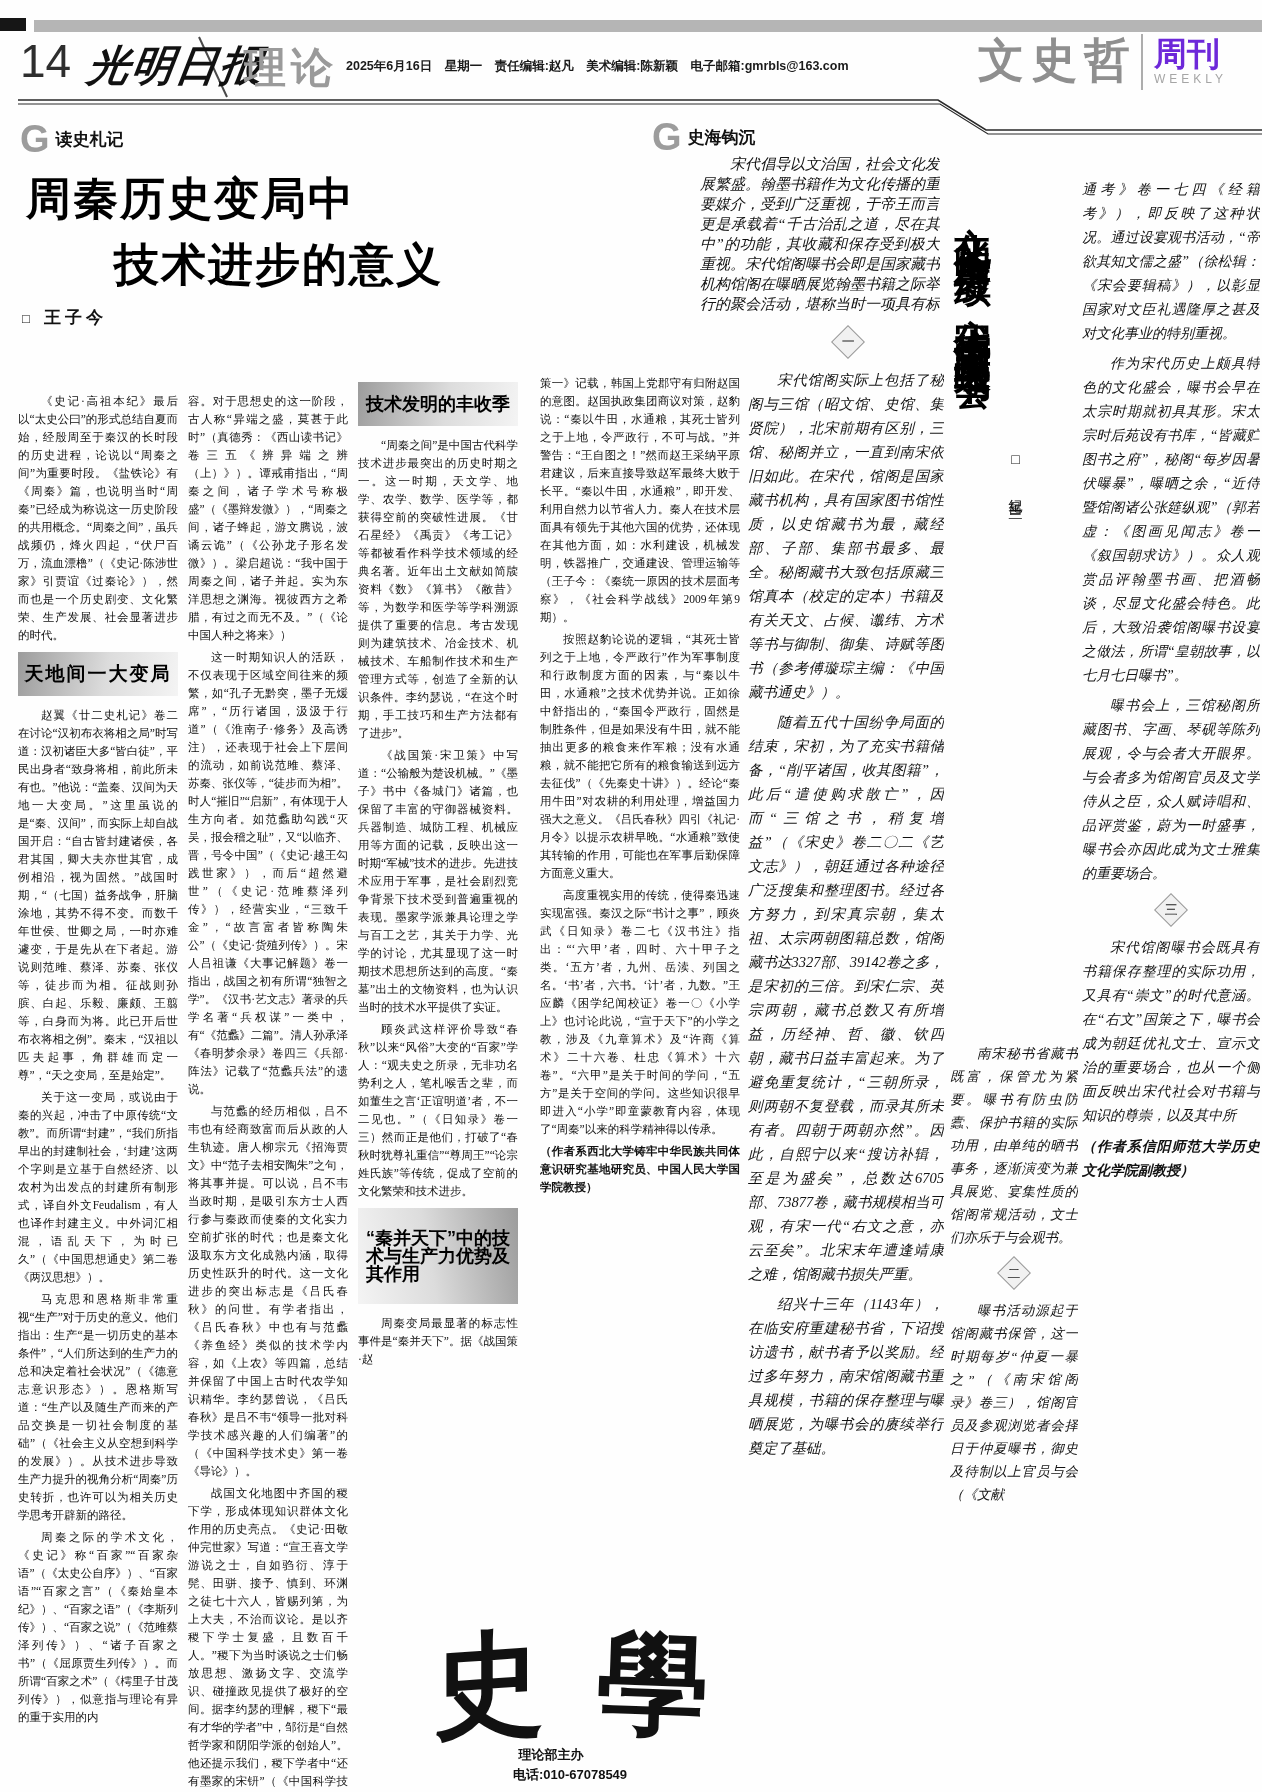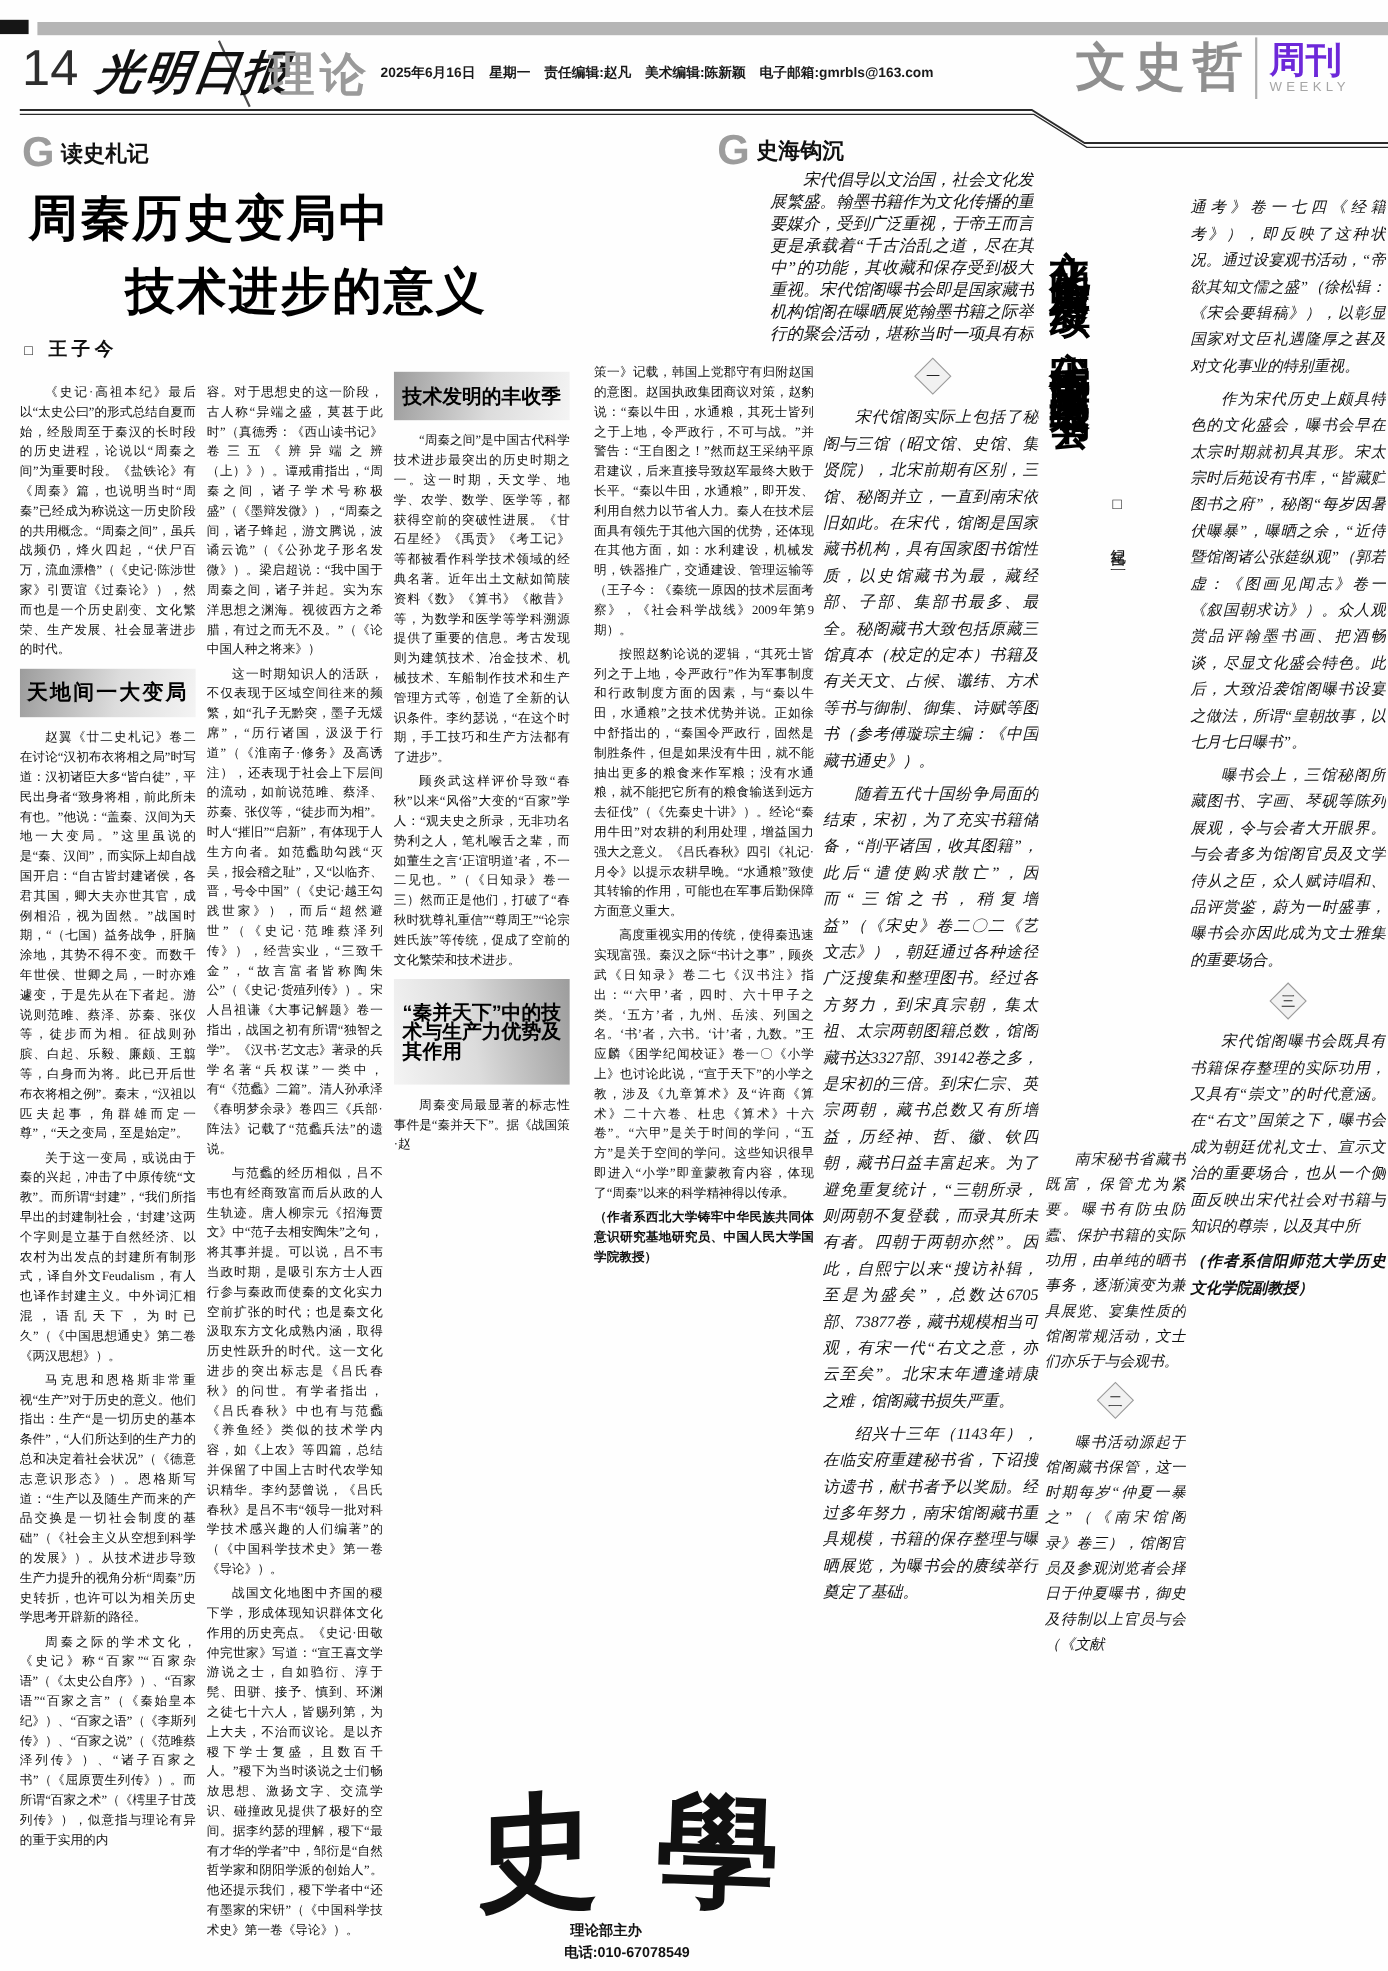--- a/index.html
+++ b/index.html
@@ -20,7 +20,7 @@
   .badge{display:flex;align-items:center;gap:6px;}
   .badge .g{font-family:"Liberation Sans",sans-serif;font-size:38px;line-height:34px;
             font-weight:bold;color:#9c9c9c;}
-  .badge .lbl{font-family:"Liberation Sans",sans-serif;font-size:20px;font-weight:bold;color:#111;}
+  .badge .lbl{font-family:"Liberation Sans",sans-serif;font-size:17px;font-weight:bold;color:#111;}
   
   .headline{font-family:"DejaVu Serif",serif;font-weight:900;font-size:45px;line-height:66px;
             letter-spacing:2px;color:#000;}

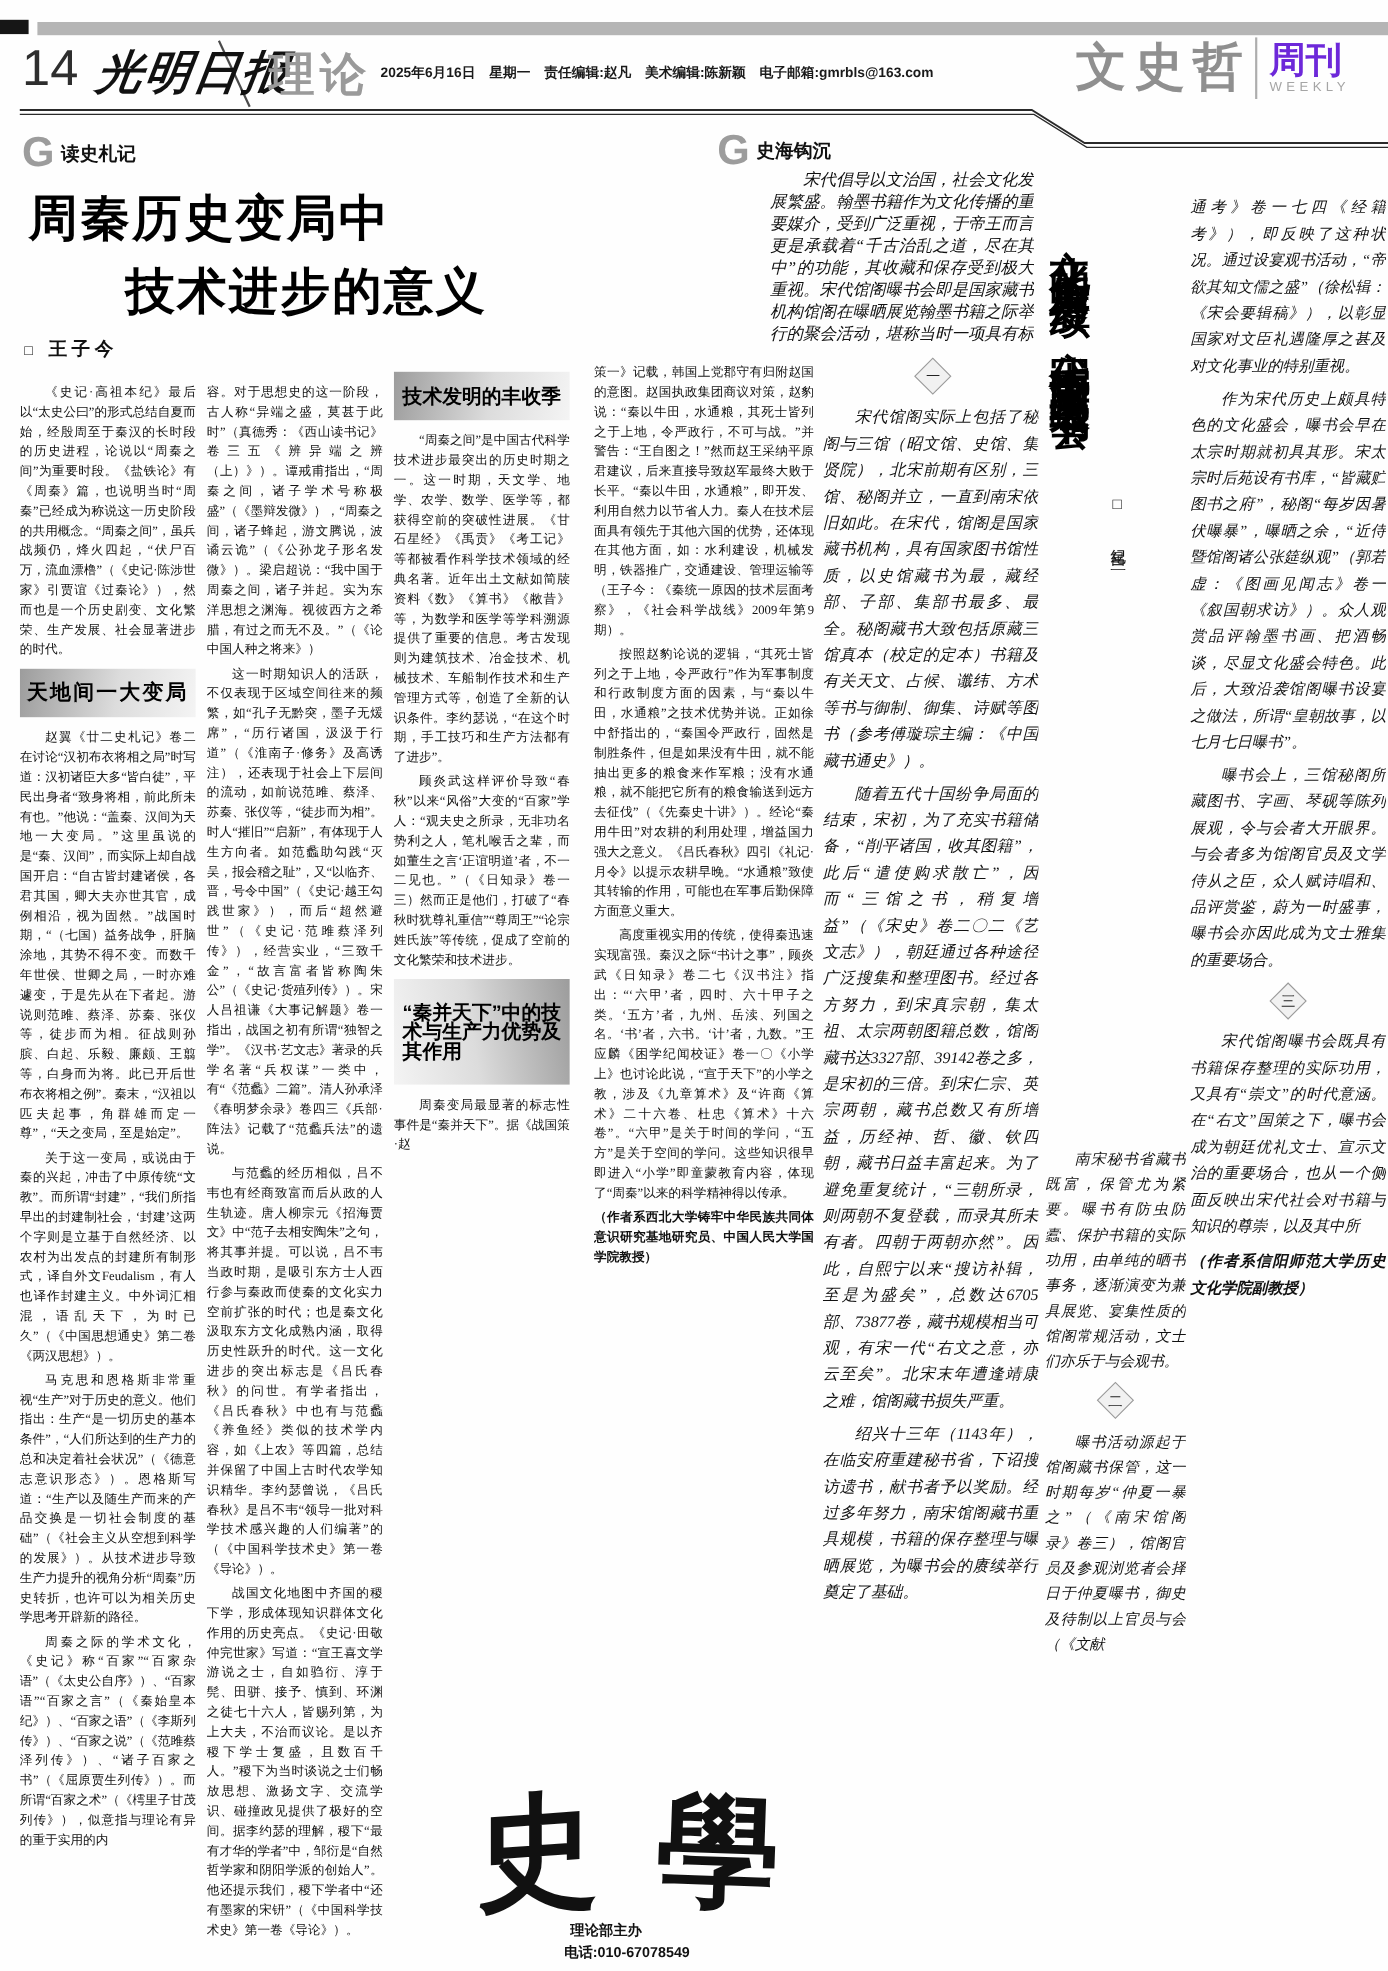--- a/index.html
+++ b/index.html
@@ -27,7 +27,7 @@
   .headline .l2{margin-left:88px;}
   .byline{font-size:17px;font-weight:bold;}
   .byline .sq{font-size:13px;}
-  .songcol{font-size:11.5px;line-height:18px;text-align:justify;overflow:hidden;}
+  .songcol{font-size:11.5px;line-height:18px;text-align:justify;overflow:hidden;margin-top:44px;}
   .songcol p{margin:0 0 4px 0;text-indent:2em;}
   .songcol p.noind{text-indent:0;}
   .secbox{background:linear-gradient(100deg,#9c9c9c 0%,#dcdcdc 55%,#f4f4f4 100%);

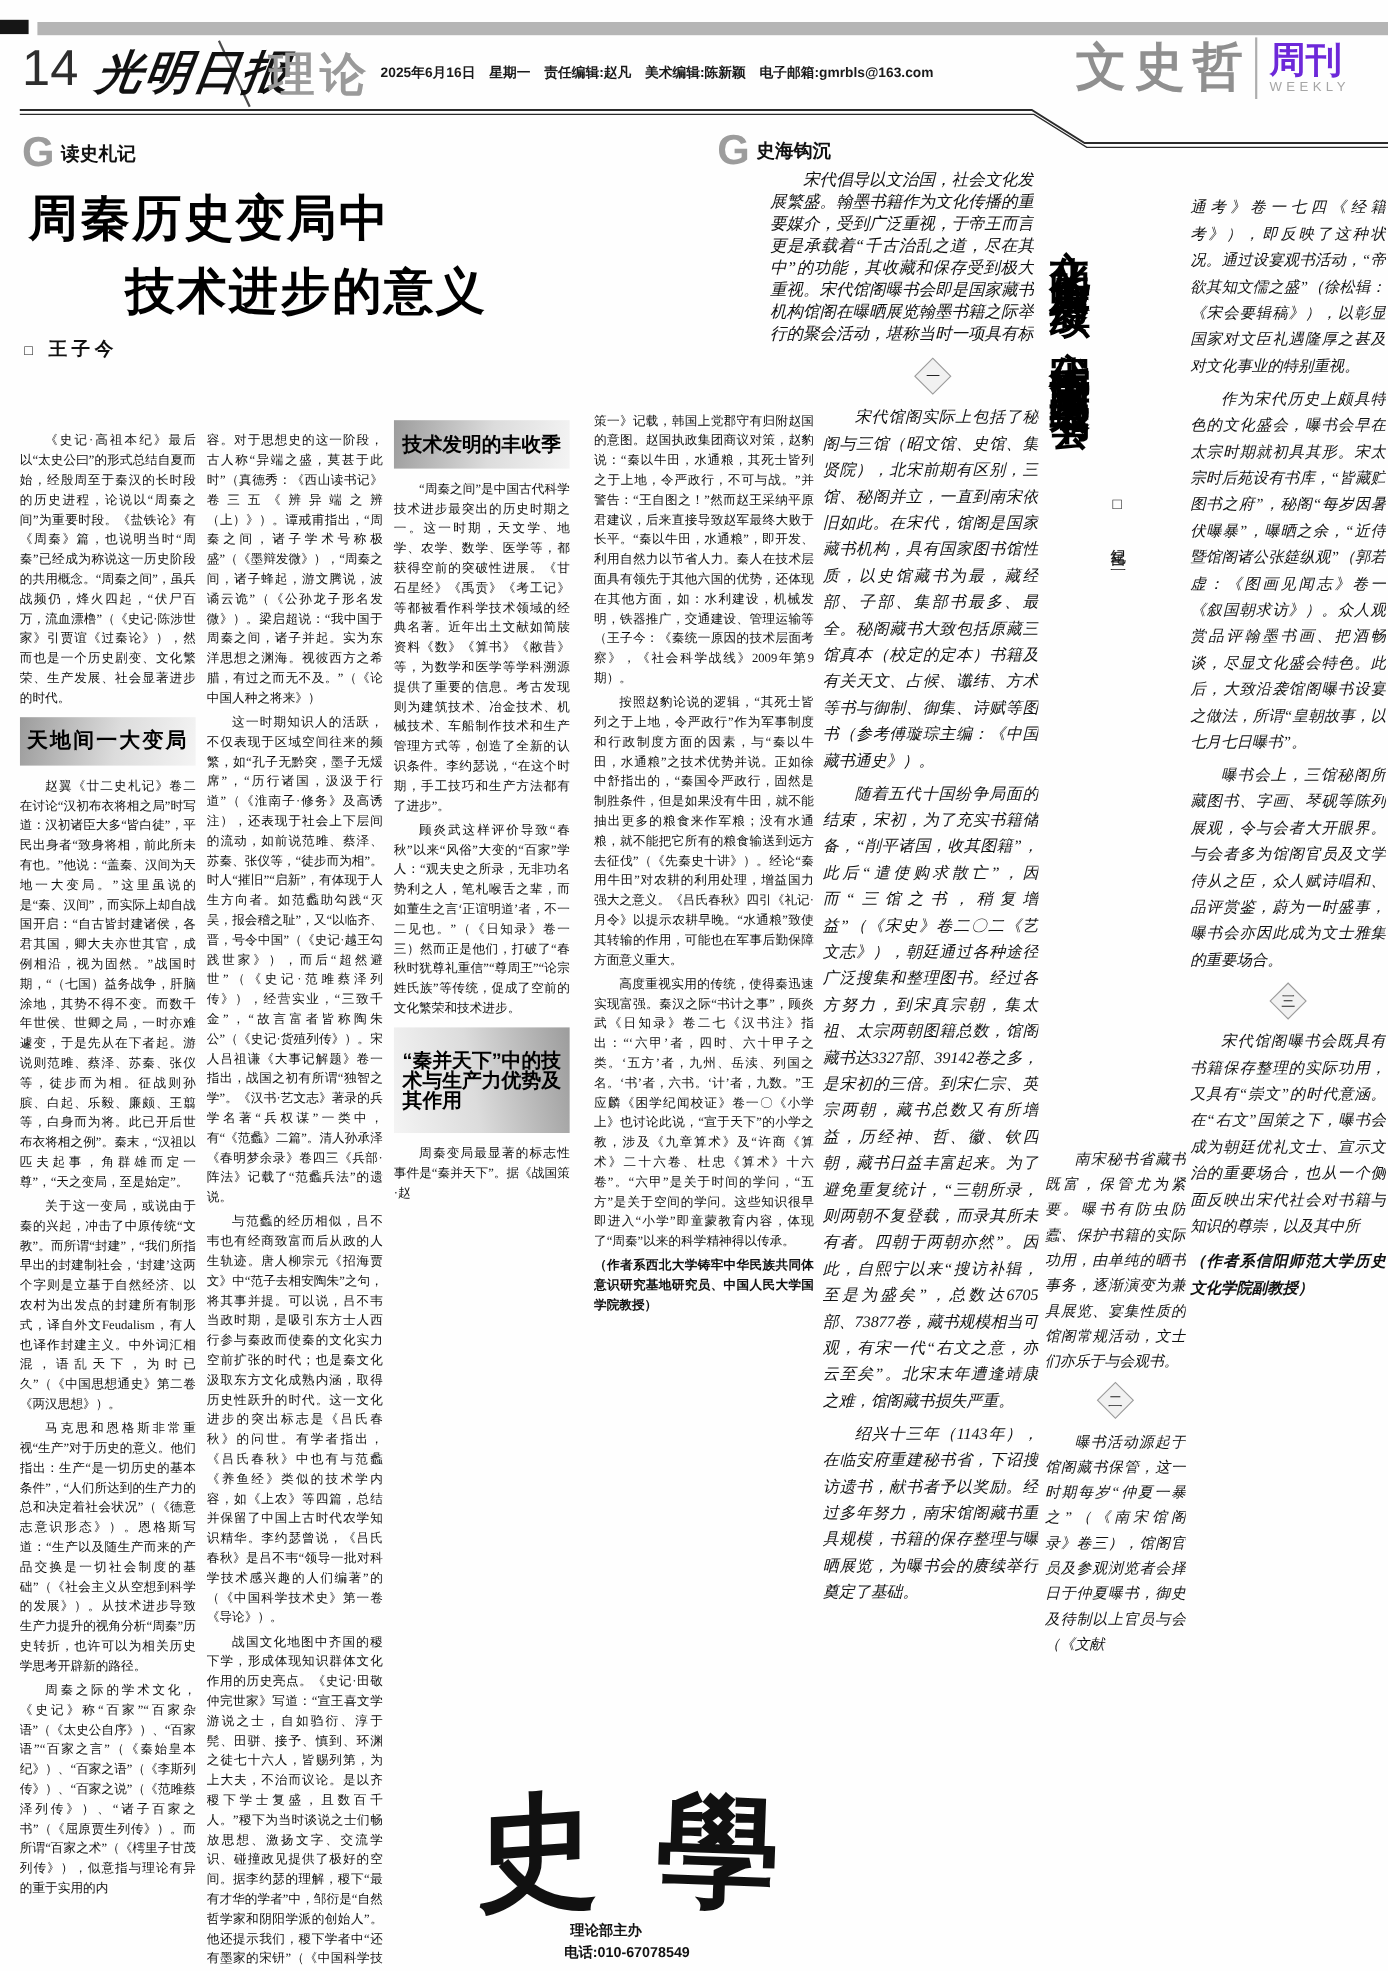--- a/index.html
+++ b/index.html
@@ -115,6 +115,7 @@
     <span>技术发明的丰收季</span>
   </div>
   <p>“周秦之间”是中国古代科学技术进步最突出的历史时期之一。这一时期，天文学、地学、农学、数学、医学等，都获得空前的突破性进展。《甘石星经》《禹贡》《考工记》等都被看作科学技术领域的经典名著。近年出土文献如简牍资料《数》《算书》《敝昔》等，为数学和医学等学科溯源提供了重要的信息。考古发现则为建筑技术、冶金技术、机械技术、车船制作技术和生产管理方式等，创造了全新的认识条件。李约瑟说，“在这个时期，手工技巧和生产方法都有了进步”。</p>
+  <p>《战国策·宋卫策》中写道：“公输般为楚设机械。”《墨子》书中《备城门》诸篇，也保留了丰富的守御器械资料。兵器制造、城防工程、机械应用等方面的记载，反映出这一时期“军械”技术的进步。先进技术应用于军事，是社会剧烈竞争背景下技术受到普遍重视的表现。墨家学派兼具论理之学与百工之艺，其关于力学、光学的讨论，尤其显现了这一时期技术思想所达到的高度。“秦墓”出土的文物资料，也为认识当时的技术水平提供了实证。</p>
   <p>顾炎武这样评价导致“春秋”以来“风俗”大变的“百家”学人：“观夫史之所录，无非功名势利之人，笔札喉舌之辈，而如董生之言‘正谊明道’者，不一二见也。”（《日知录》卷一三）然而正是他们，打破了“春秋时犹尊礼重信”“尊周王”“论宗姓氏族”等传统，促成了空前的文化繁荣和技术进步。</p>
   <div class="secbox rev" style="height:96px;font-size:18px;padding:0 8px;text-align:left;justify-content:flex-start;">
     <span>“秦并天下”中的技术与生产力优势及其作用</span>

